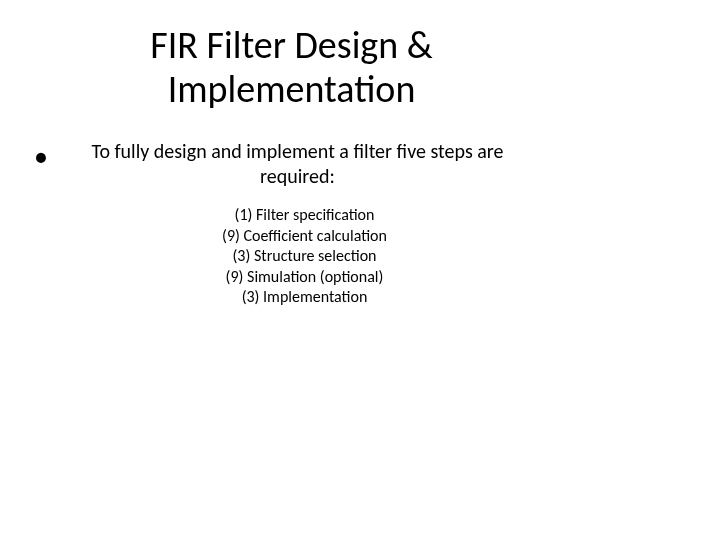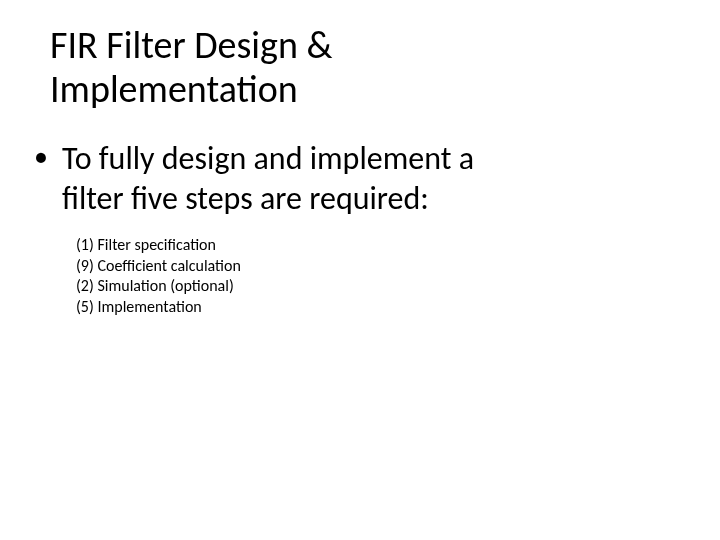--- a/index.html
+++ b/index.html
@@ -17,6 +17,7 @@
     width: 573px;
     height: 540px;
     padding: 24px 40px 0 40px;
+    text-align: center;
   }
   .title {
     font-size: 38px;

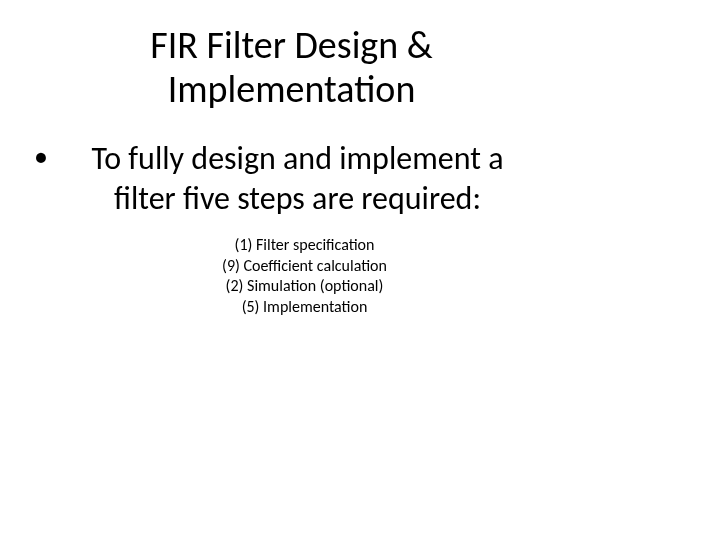--- a/index.html
+++ b/index.html
@@ -38,7 +38,7 @@
     margin-left: -6px;
   }
   .bullet-text {
-    font-size: 32px;
+    font-size: 20px;
     line-height: 1.25;
   }
   .steps {

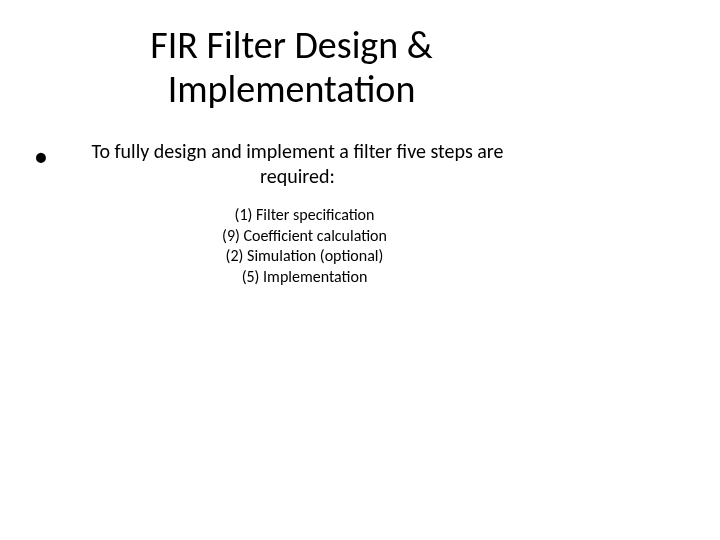--- a/index.html
+++ b/index.html
@@ -63,6 +63,7 @@
   <div class="steps">
     <div class="step">(1) Filter specification</div>
     <div class="step">(9) Coefficient calculation</div>
+    <div class="step">(3) Structure selection</div>
     <div class="step">(2) Simulation (optional)</div>
     <div class="step">(5) Implementation</div>
   </div>

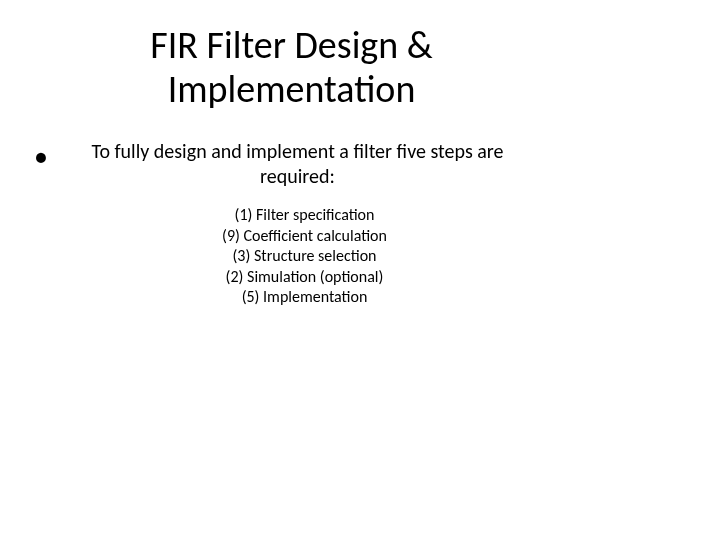--- a/index.html
+++ b/index.html
@@ -64,7 +64,7 @@
     <div class="step">(1) Filter specification</div>
     <div class="step">(9) Coefficient calculation</div>
     <div class="step">(3) Structure selection</div>
-    <div class="step">(2) Simulation (optional)</div>
+    <div class="step">(9) Simulation (optional)</div>
     <div class="step">(5) Implementation</div>
   </div>
 </div>

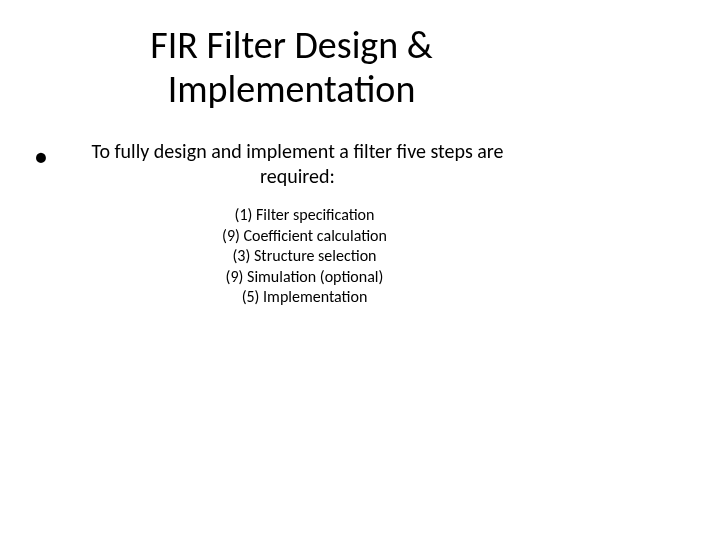--- a/index.html
+++ b/index.html
@@ -65,7 +65,7 @@
     <div class="step">(9) Coefficient calculation</div>
     <div class="step">(3) Structure selection</div>
     <div class="step">(9) Simulation (optional)</div>
-    <div class="step">(5) Implementation</div>
+    <div class="step">(3) Implementation</div>
   </div>
 </div>
 

